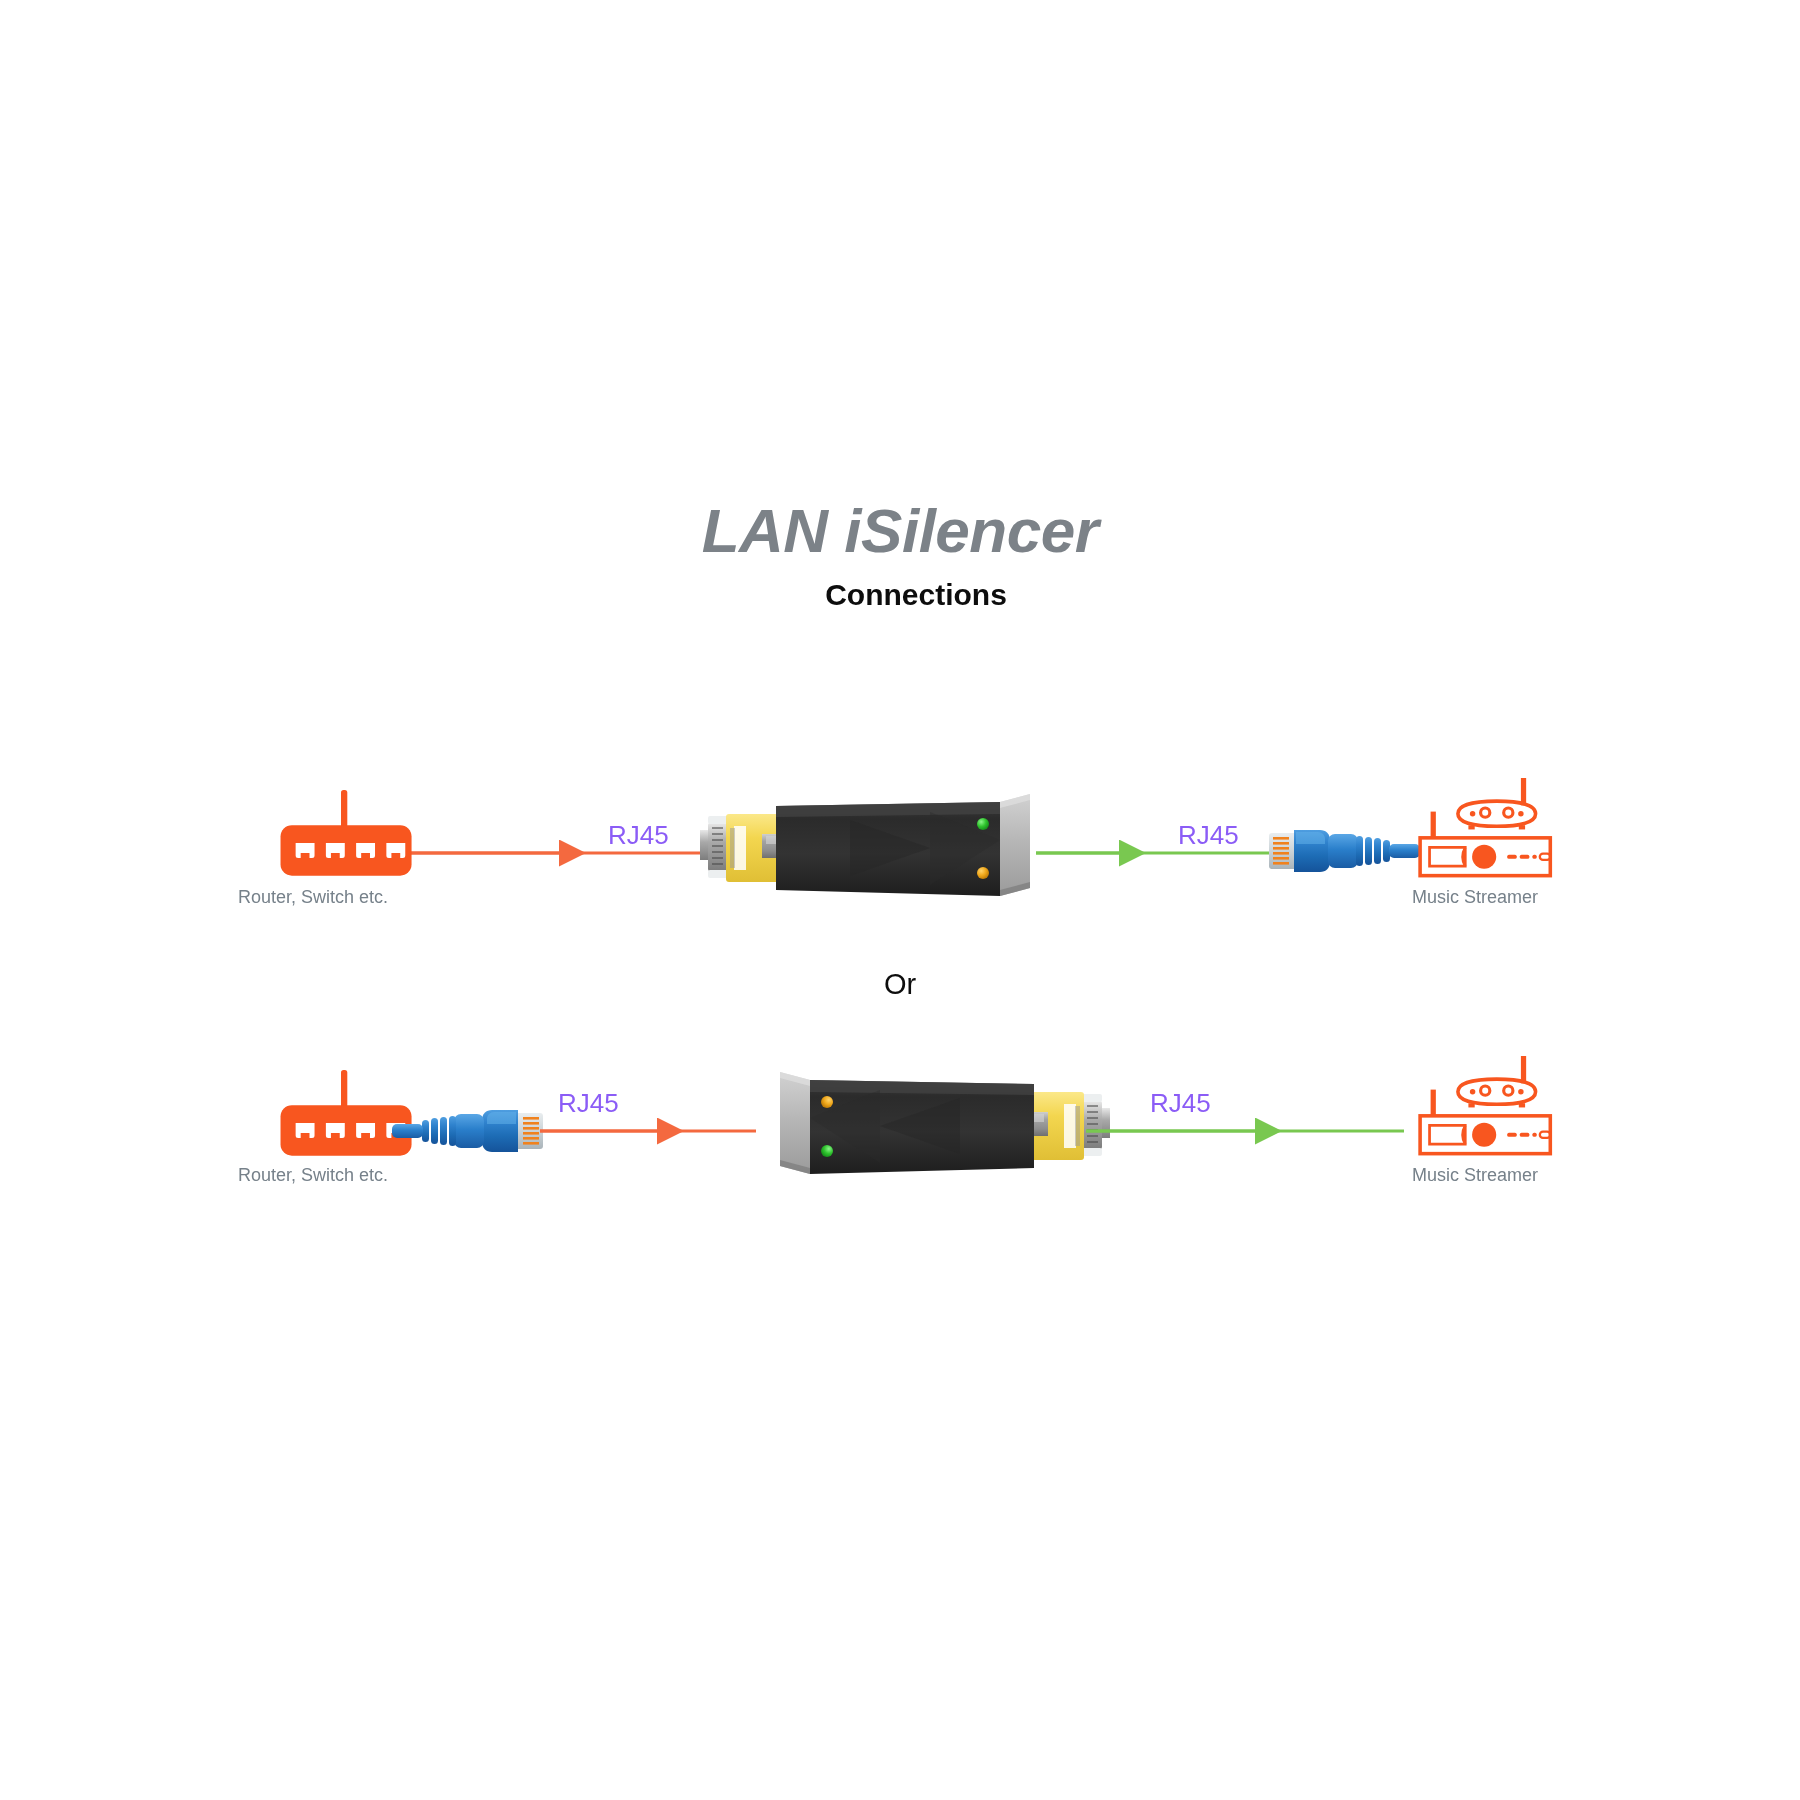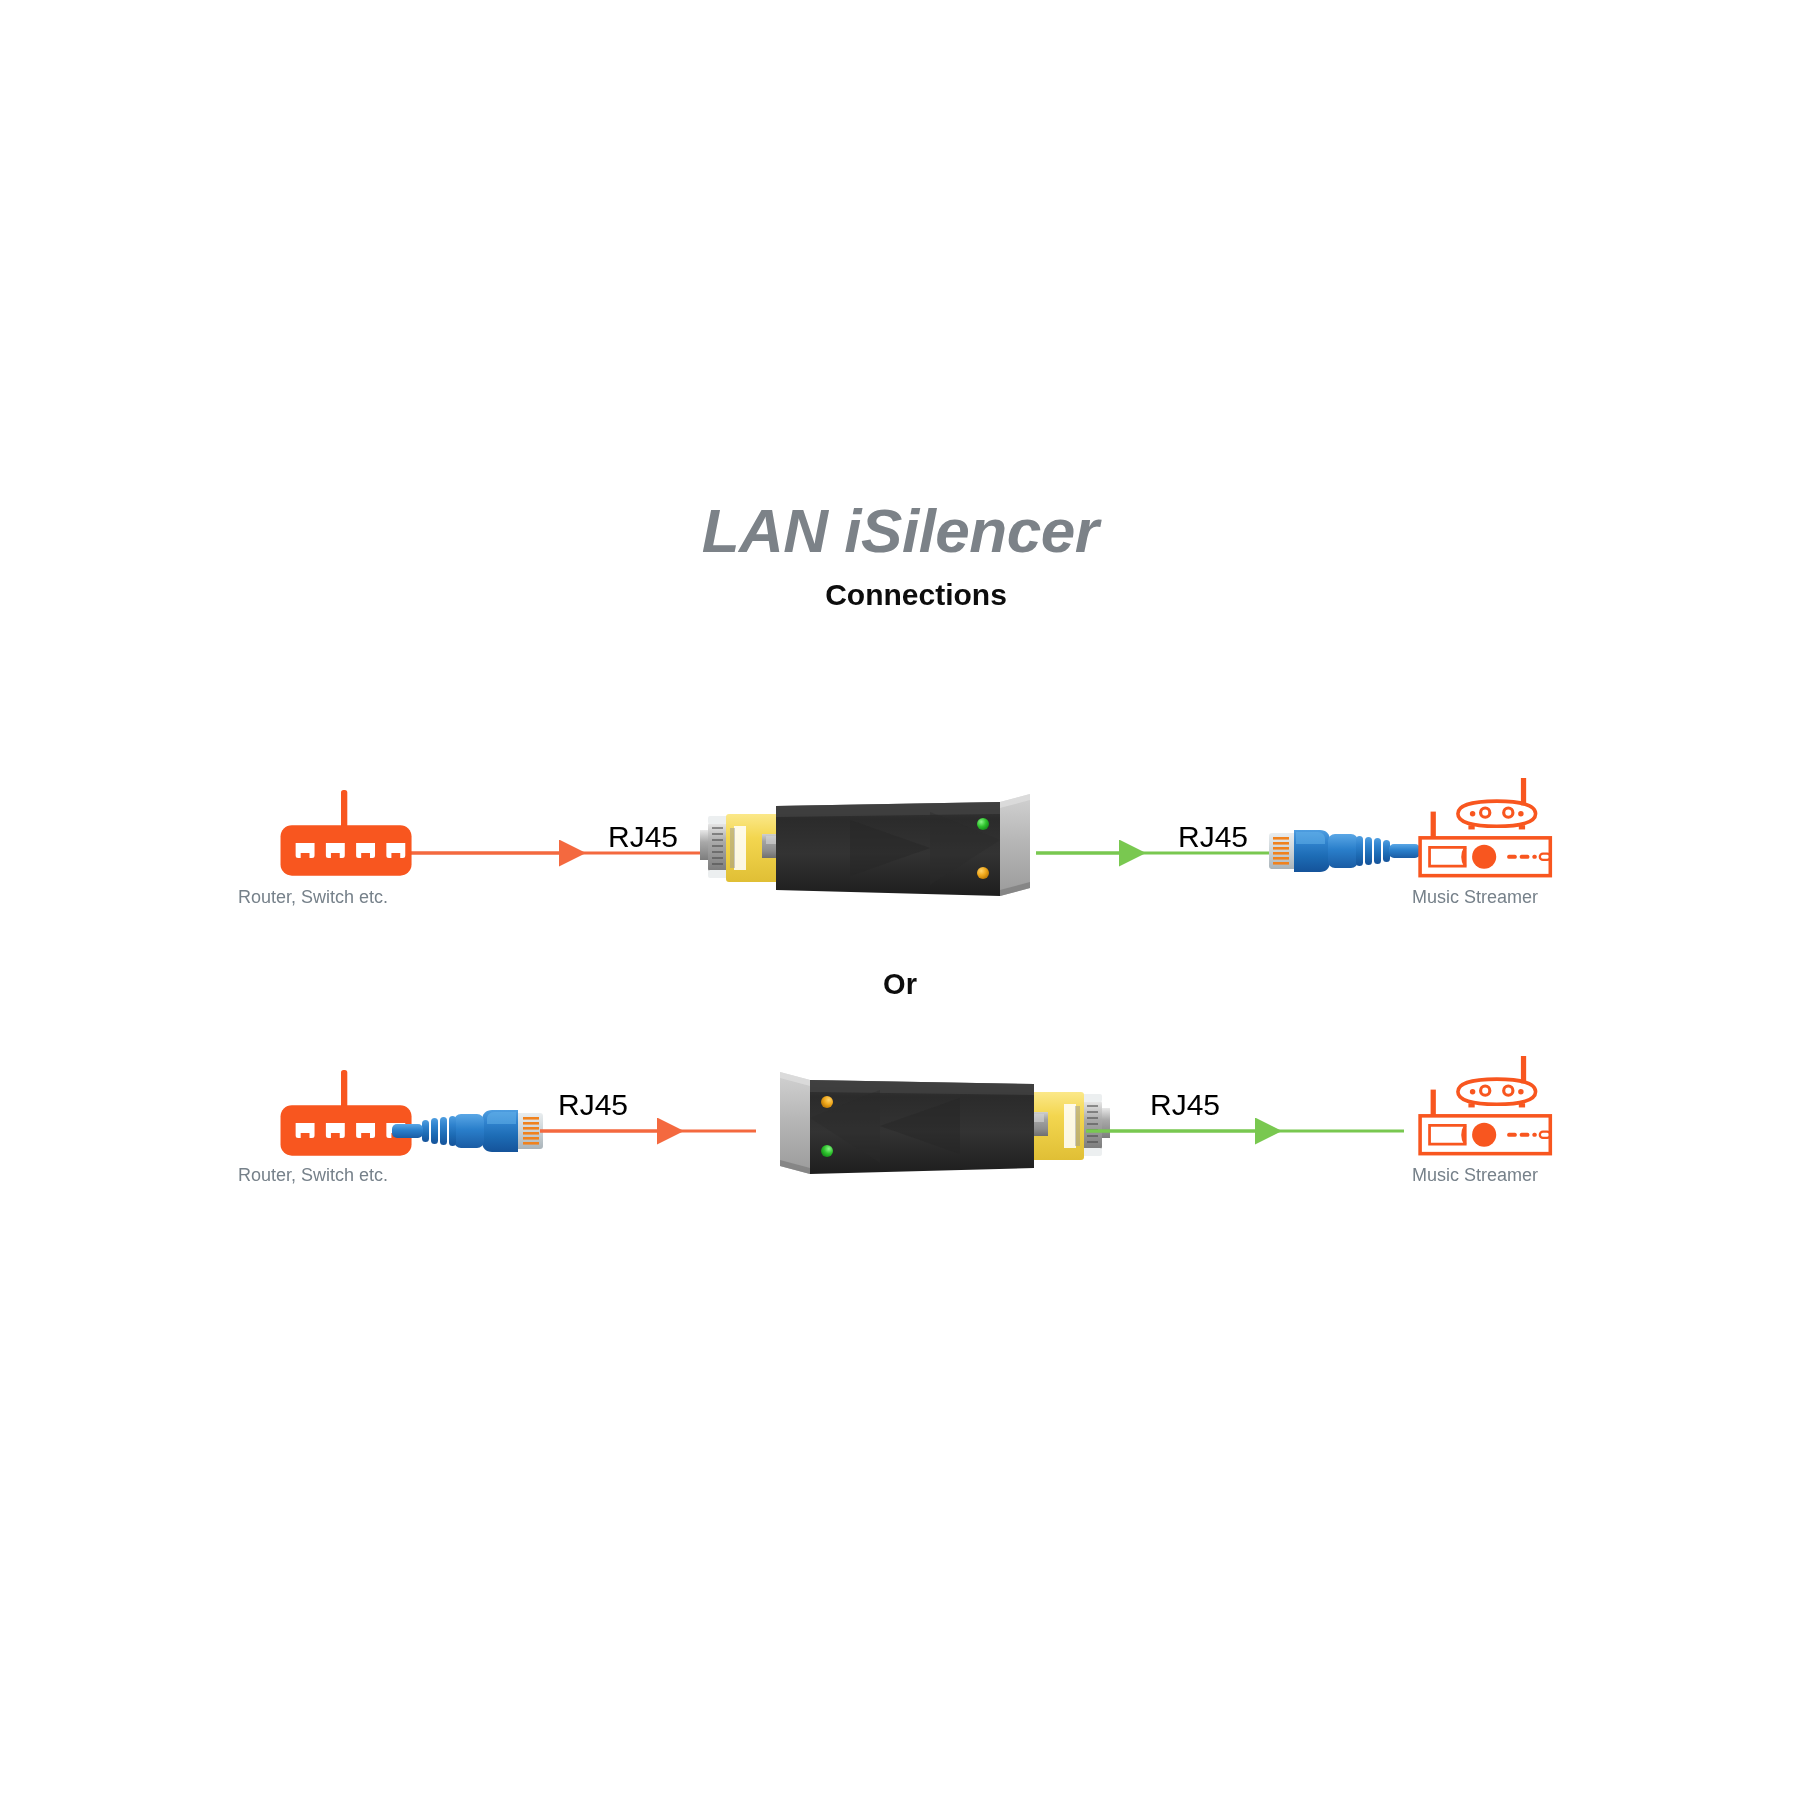--- a/index.html
+++ b/index.html
@@ -70,8 +70,8 @@
   }
   .rj45-label {
     position: absolute;
-    font-size: 30px;
-    color: #000000;
+    font-size: 26px;
+    color: #8b5cf6;
     white-space: nowrap;
   }
 

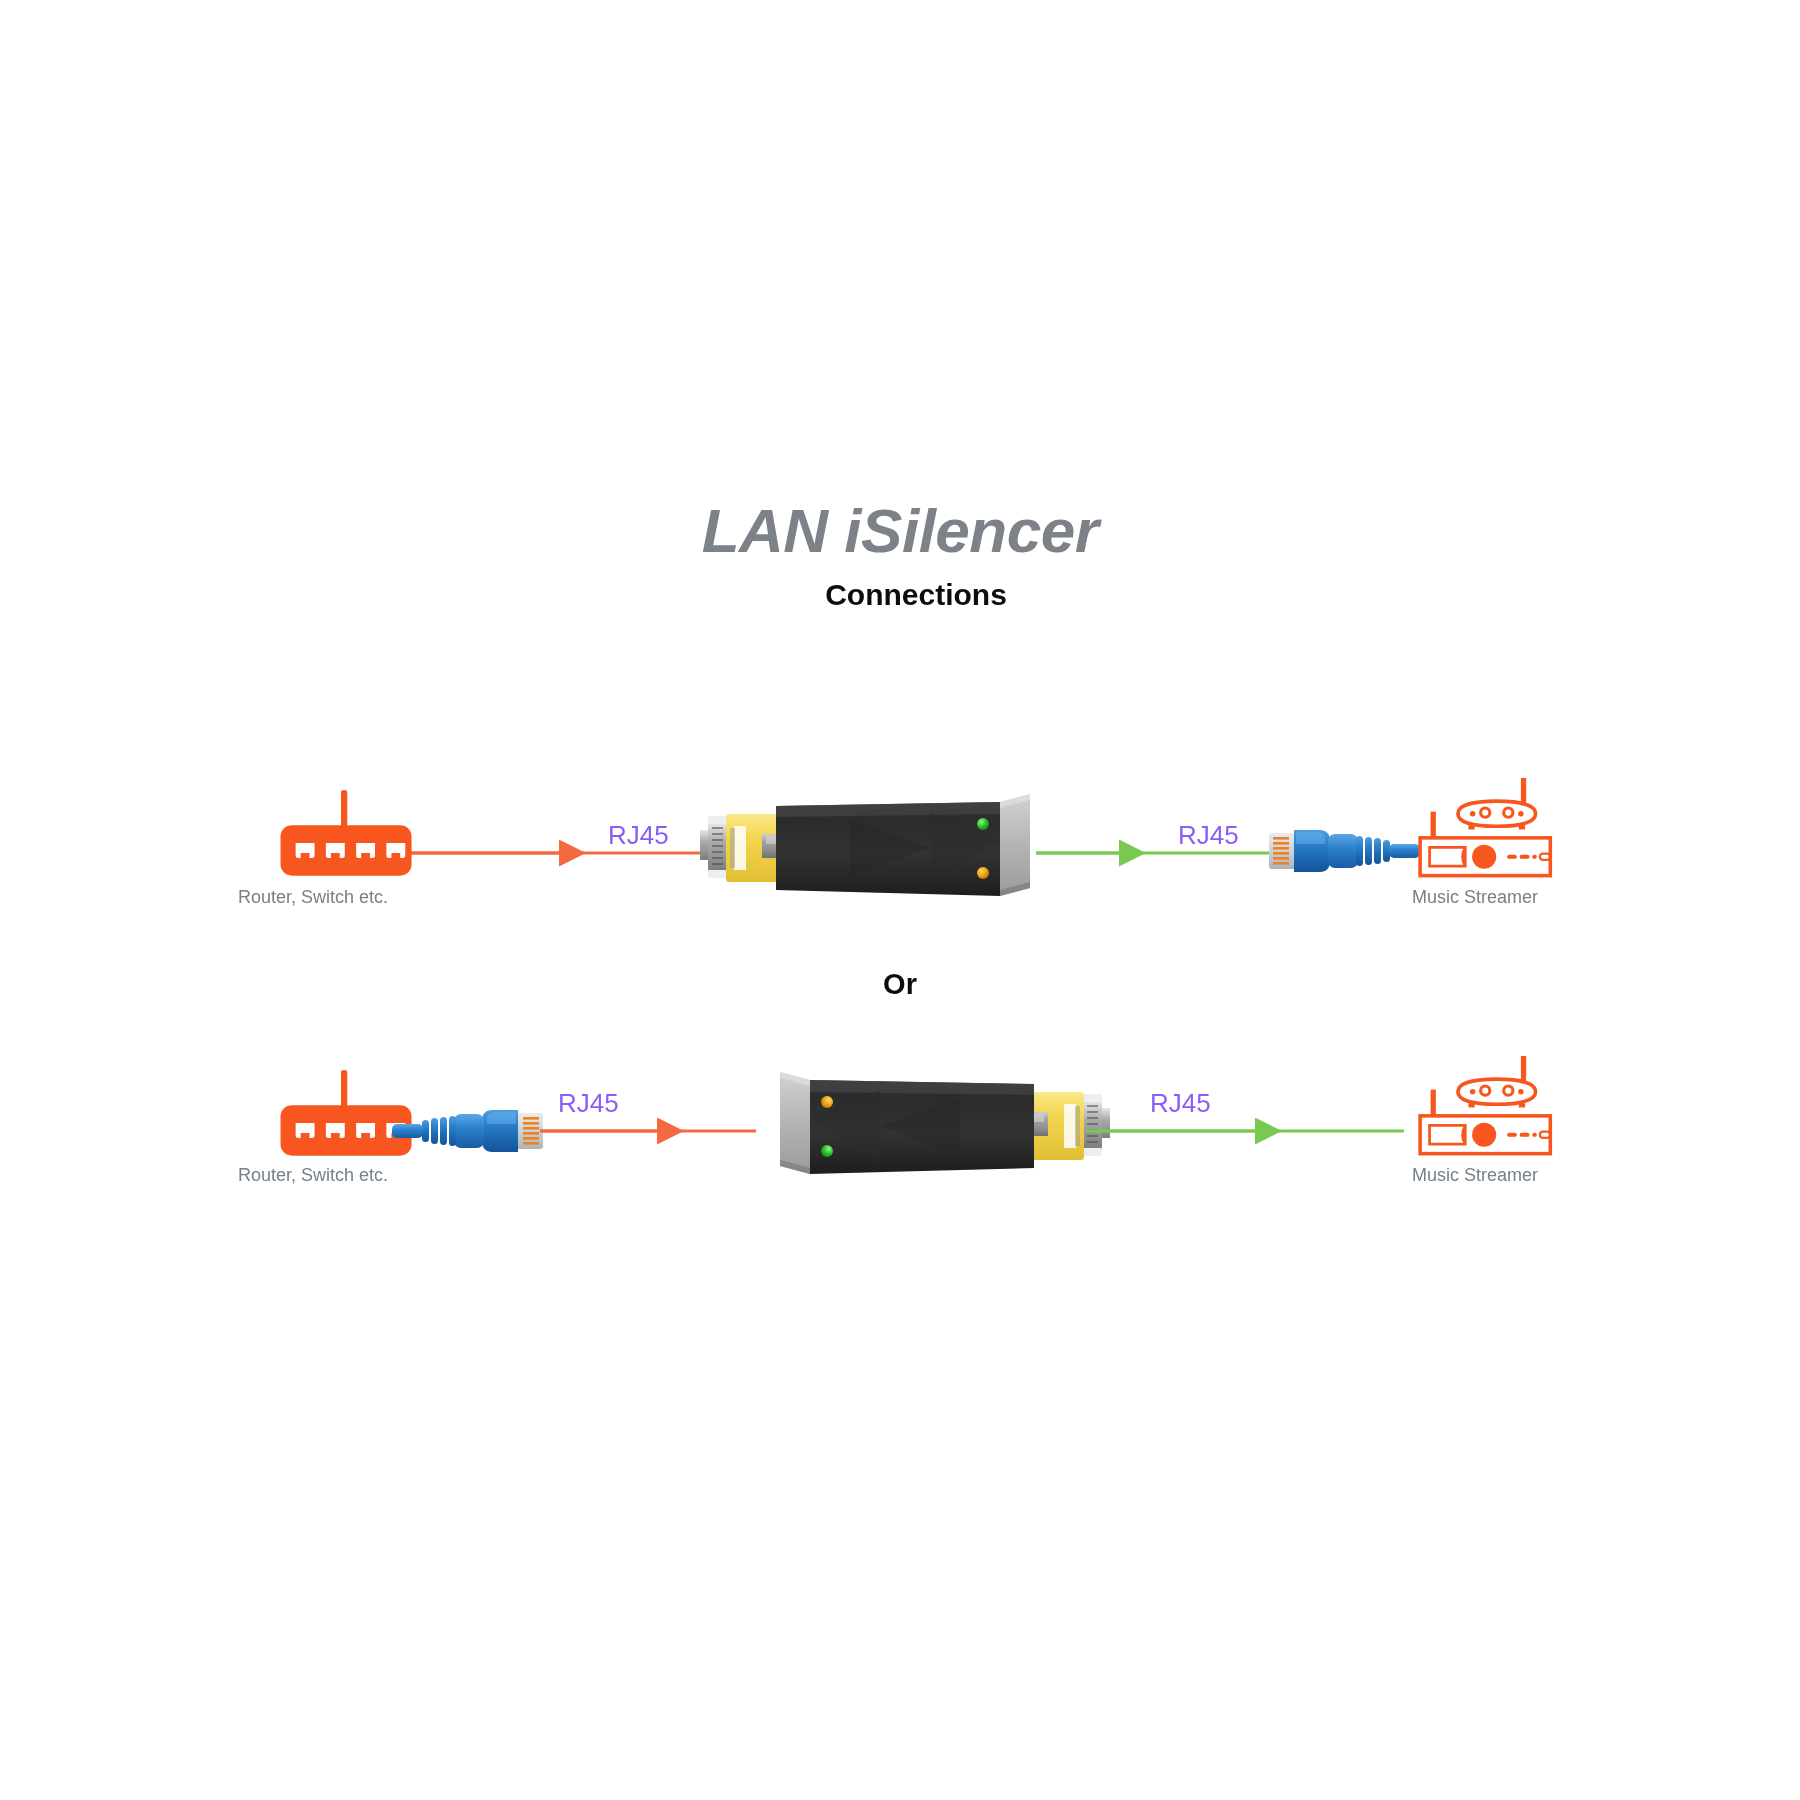--- a/index.html
+++ b/index.html
@@ -56,7 +56,7 @@
     width: 1800px;
     text-align: center;
     font-size: 29px;
-    font-weight: bold;
+    font-weight: normal;
     color: #0d0d0d;
   }
 

